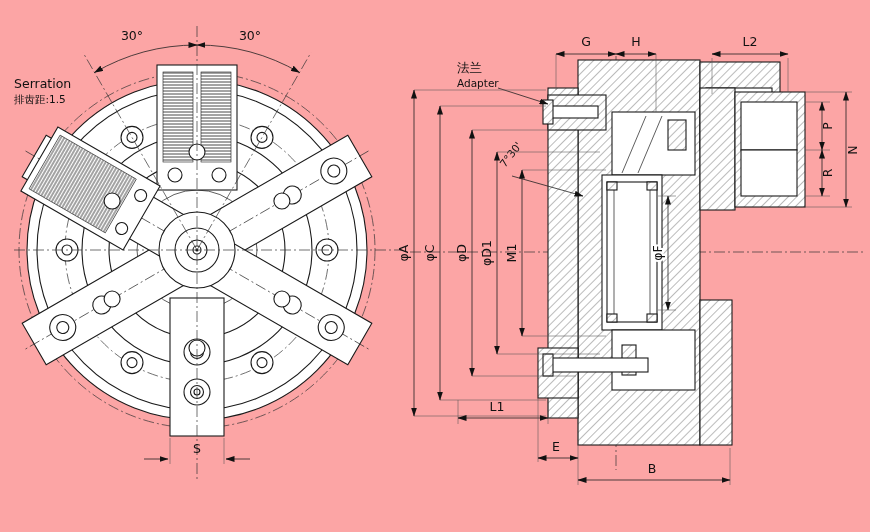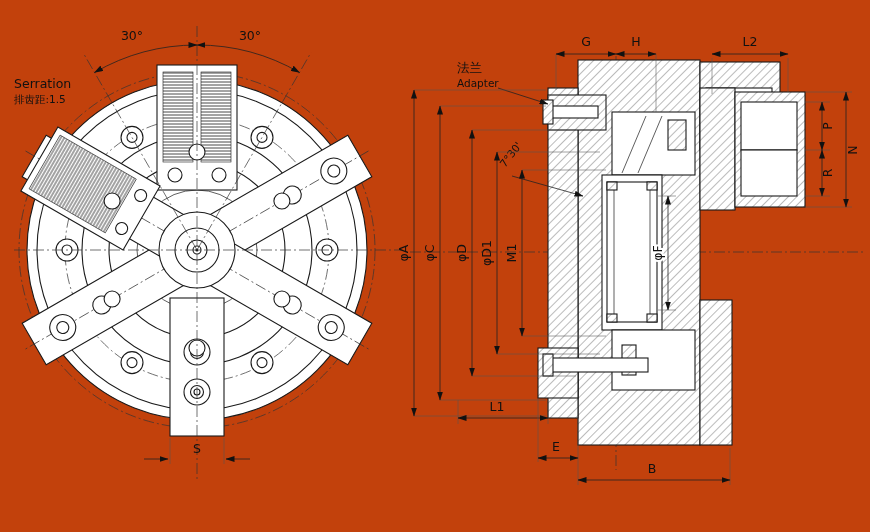--- a/index.html
+++ b/index.html
@@ -4,7 +4,7 @@
 <title>Drawing</title>
 <style>
   html,body{margin:0;padding:0;background:#fff;}
-  .canvas{width:870px;height:532px;background:#c2410c;position:relative;overflow:hidden;}
+  .canvas{width:870px;height:532px;background:#fca5a5;position:relative;overflow:hidden;}
   svg{display:block;}
   .s   {stroke:#1a1a1a;stroke-width:1.1;fill:none;}
   .sf  {stroke:#1a1a1a;stroke-width:1.1;fill:#ffffff;}

